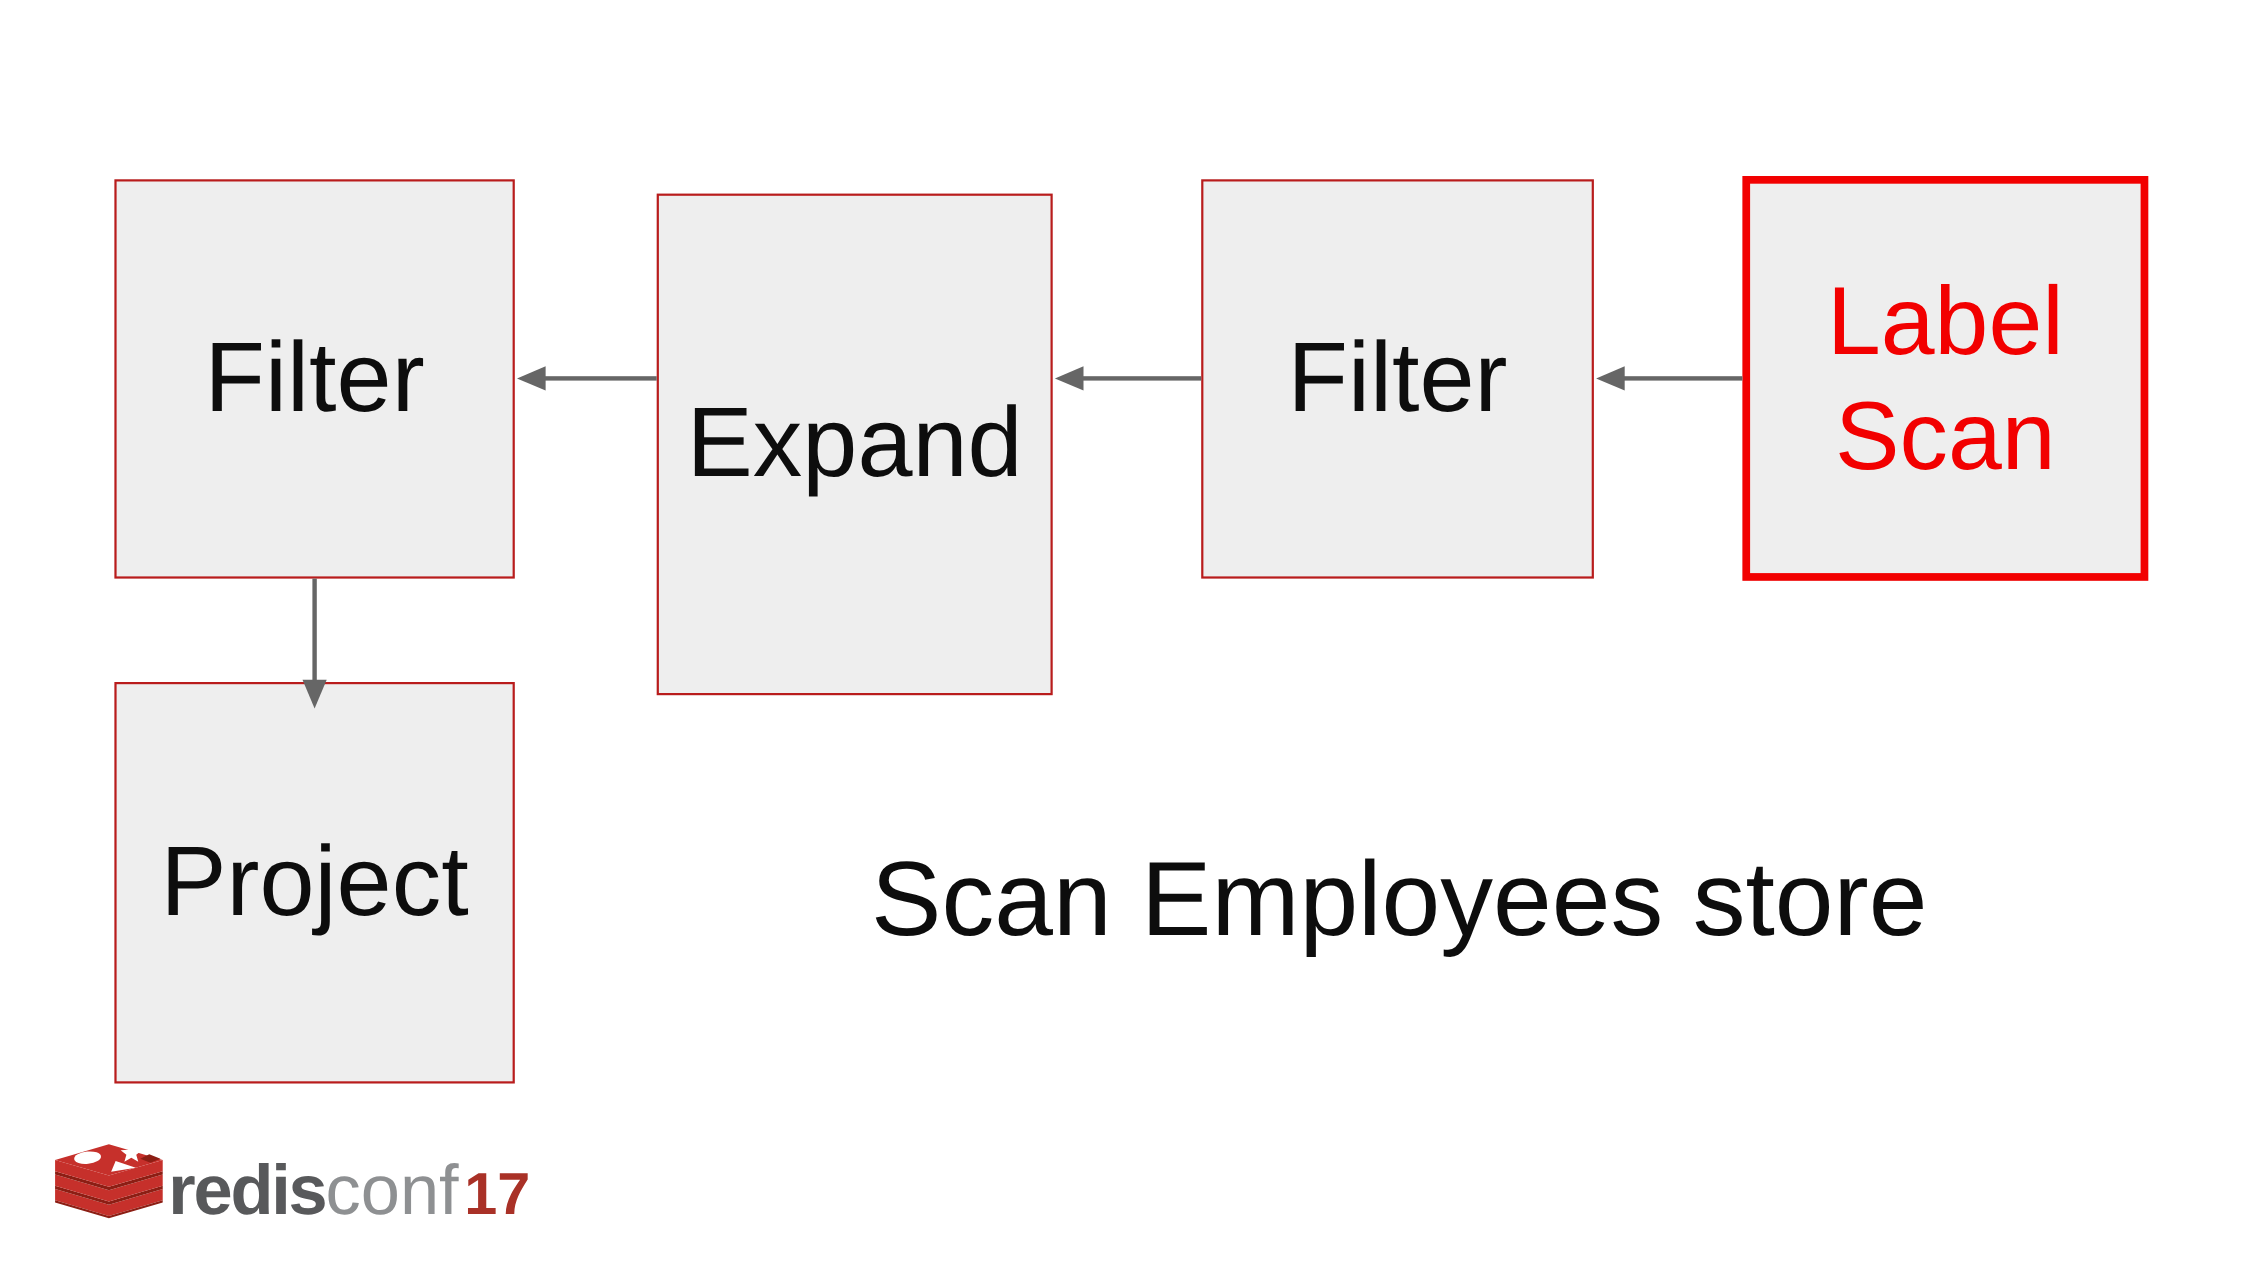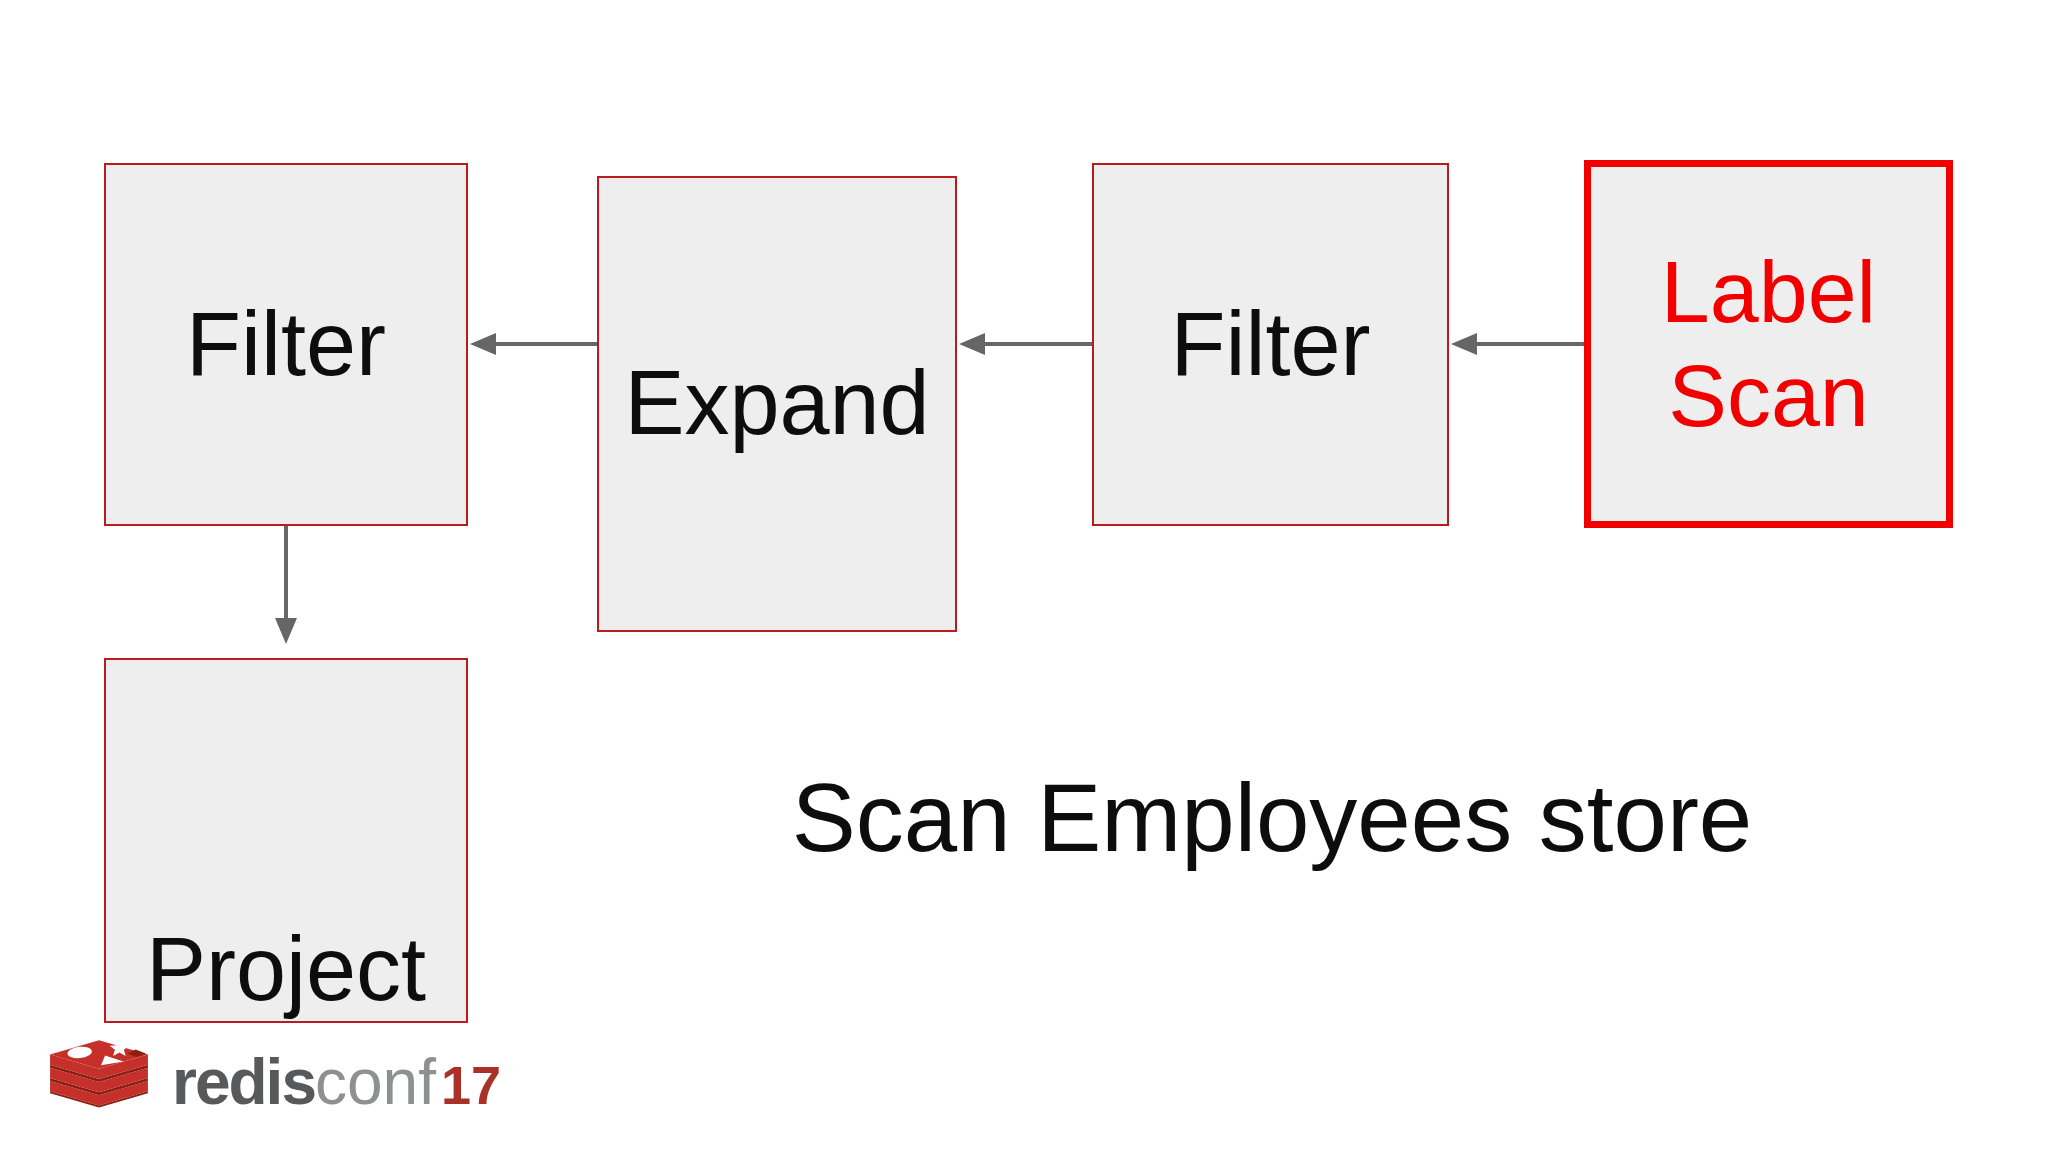--- a/index.html
+++ b/index.html
@@ -131,7 +131,7 @@
 Scan</div>
   </div>
 
-  <div class="node" style="left:104px; top:658px; width:364px; height:365px;align-items:flex-end;">
+  <div class="node" style="left:104px; top:620px; width:364px; height:365px;">
     <div class="label">Project</div>
   </div>
 

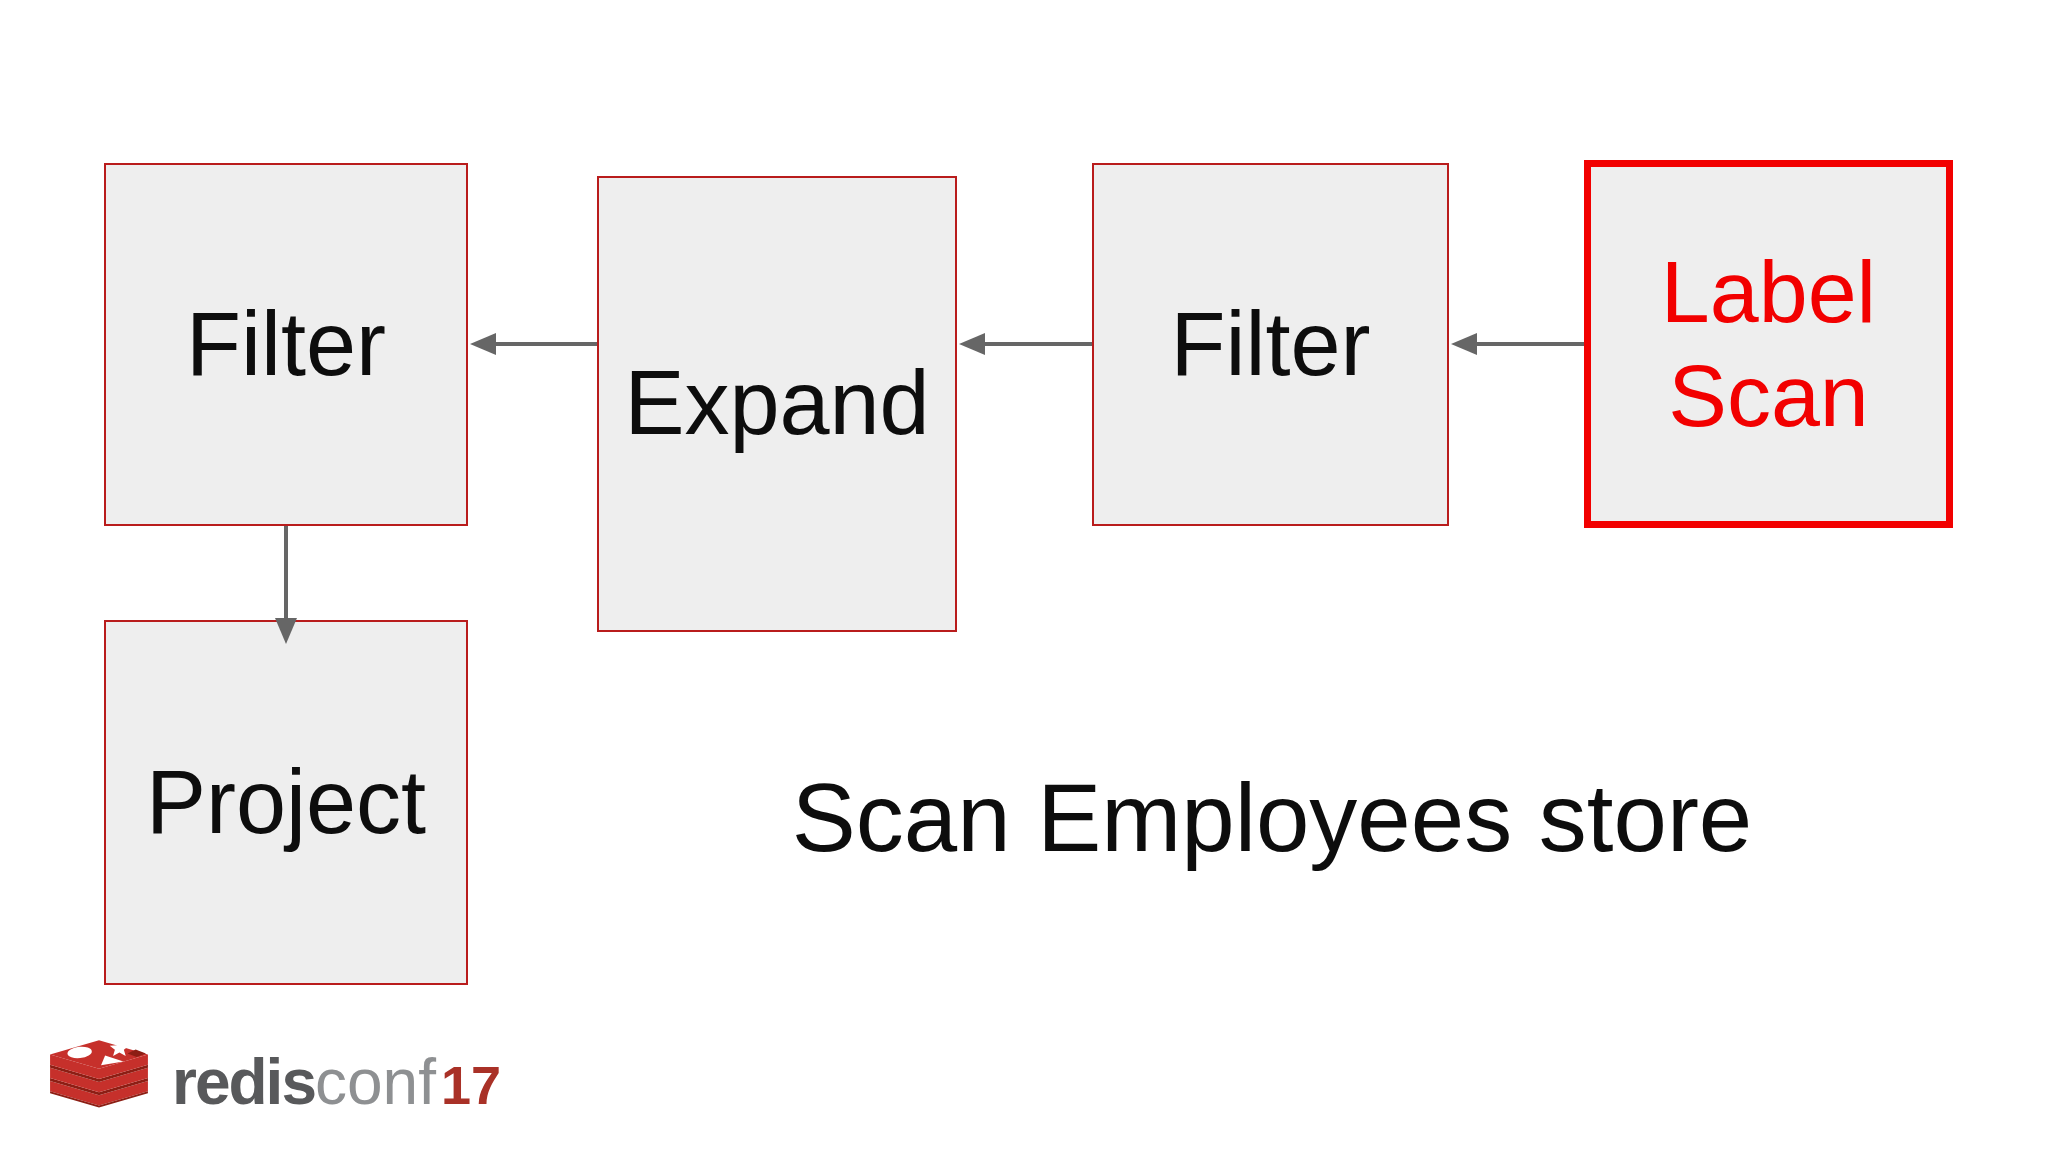--- a/index.html
+++ b/index.html
@@ -84,7 +84,7 @@
   }
   .logo svg { display: block; }
   .logo .wordmark {
-    margin-left: 20px;
+    margin-left: 1px;
     display: flex;
     align-items: baseline;
     white-space: nowrap;

